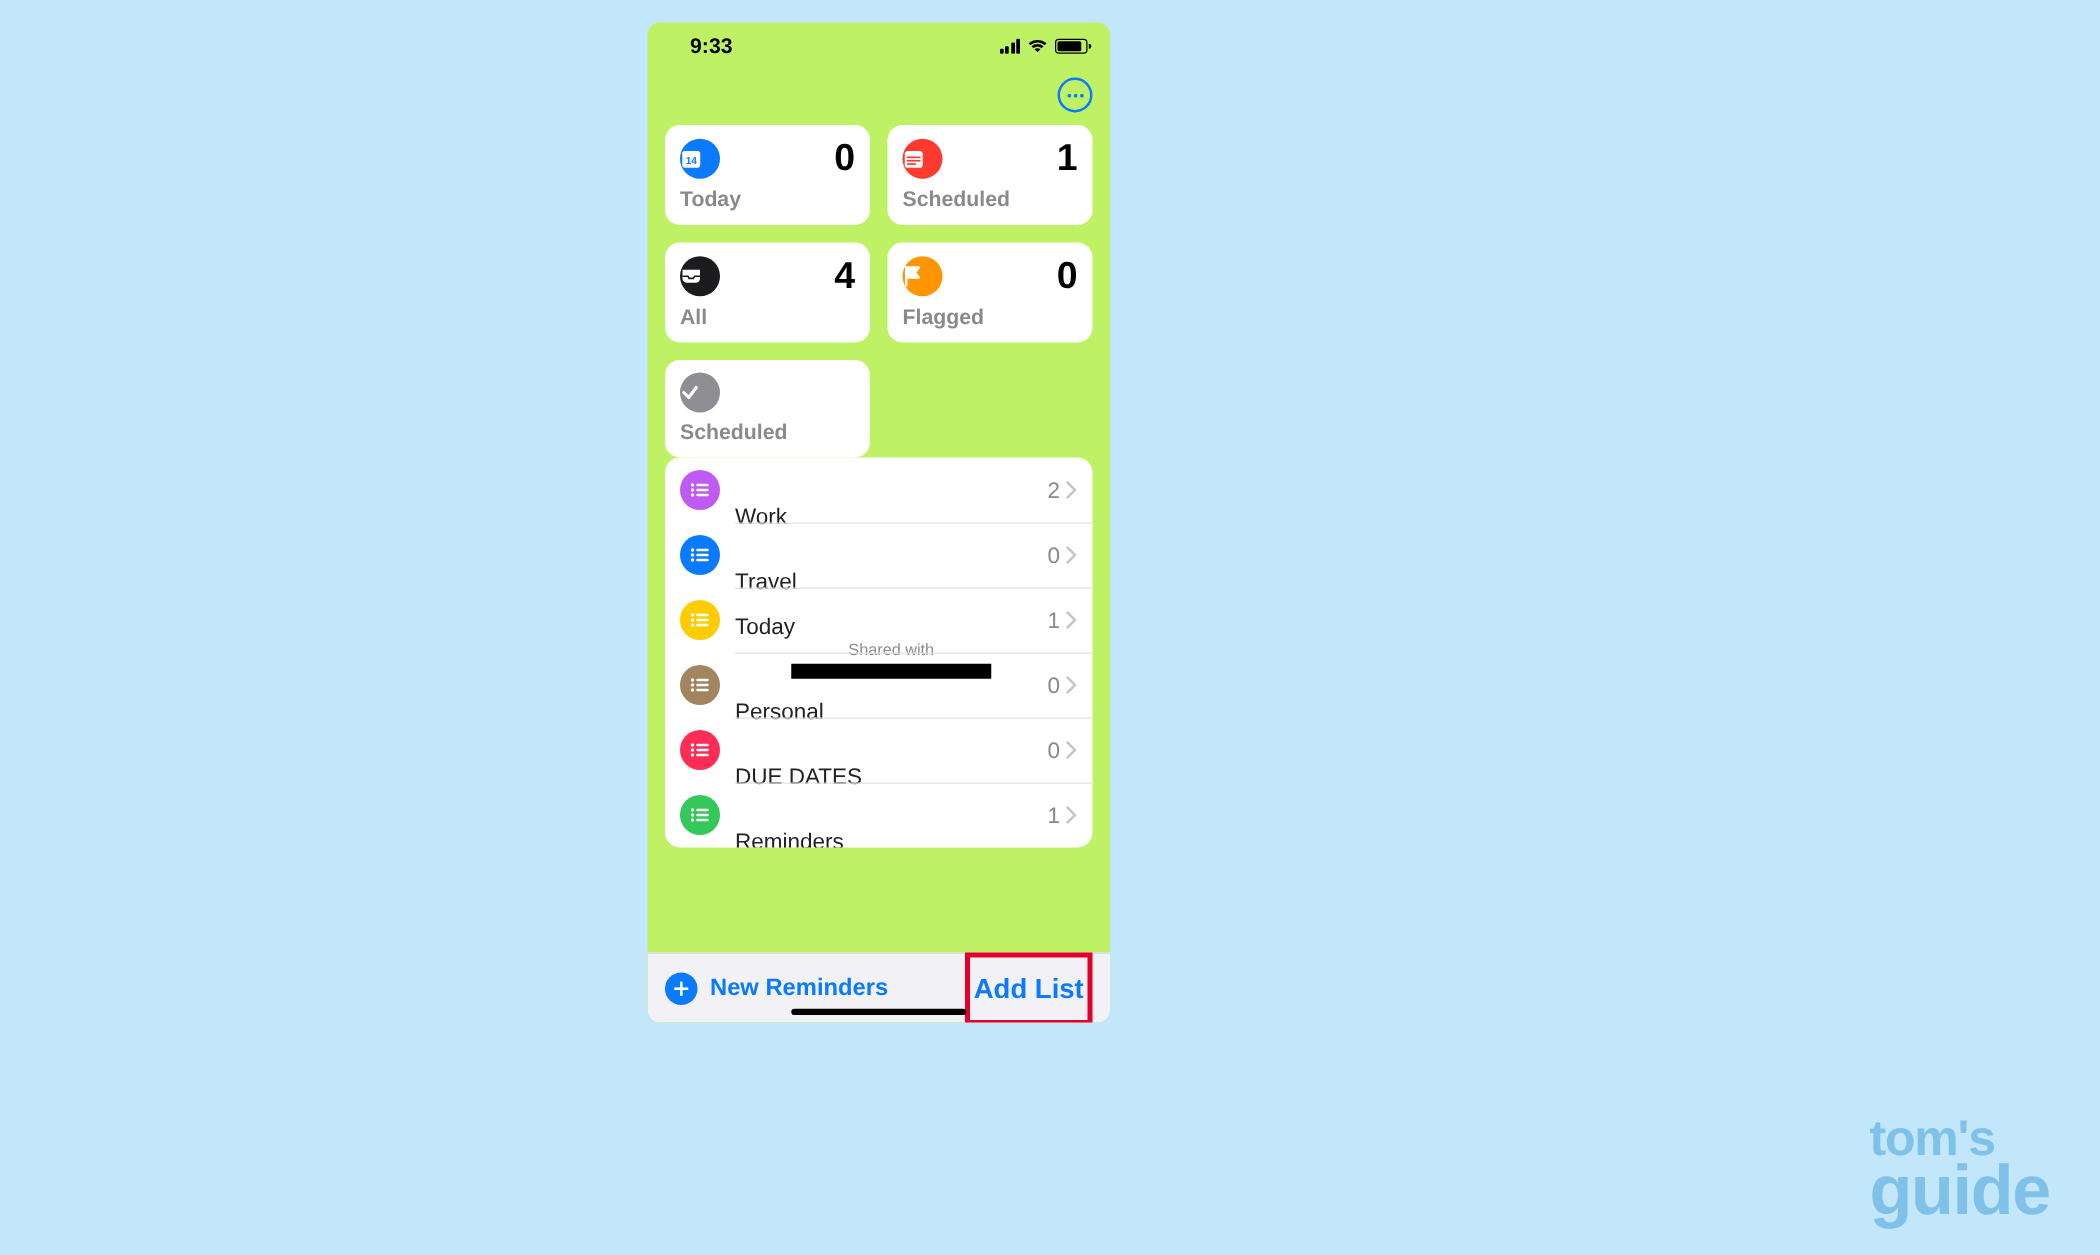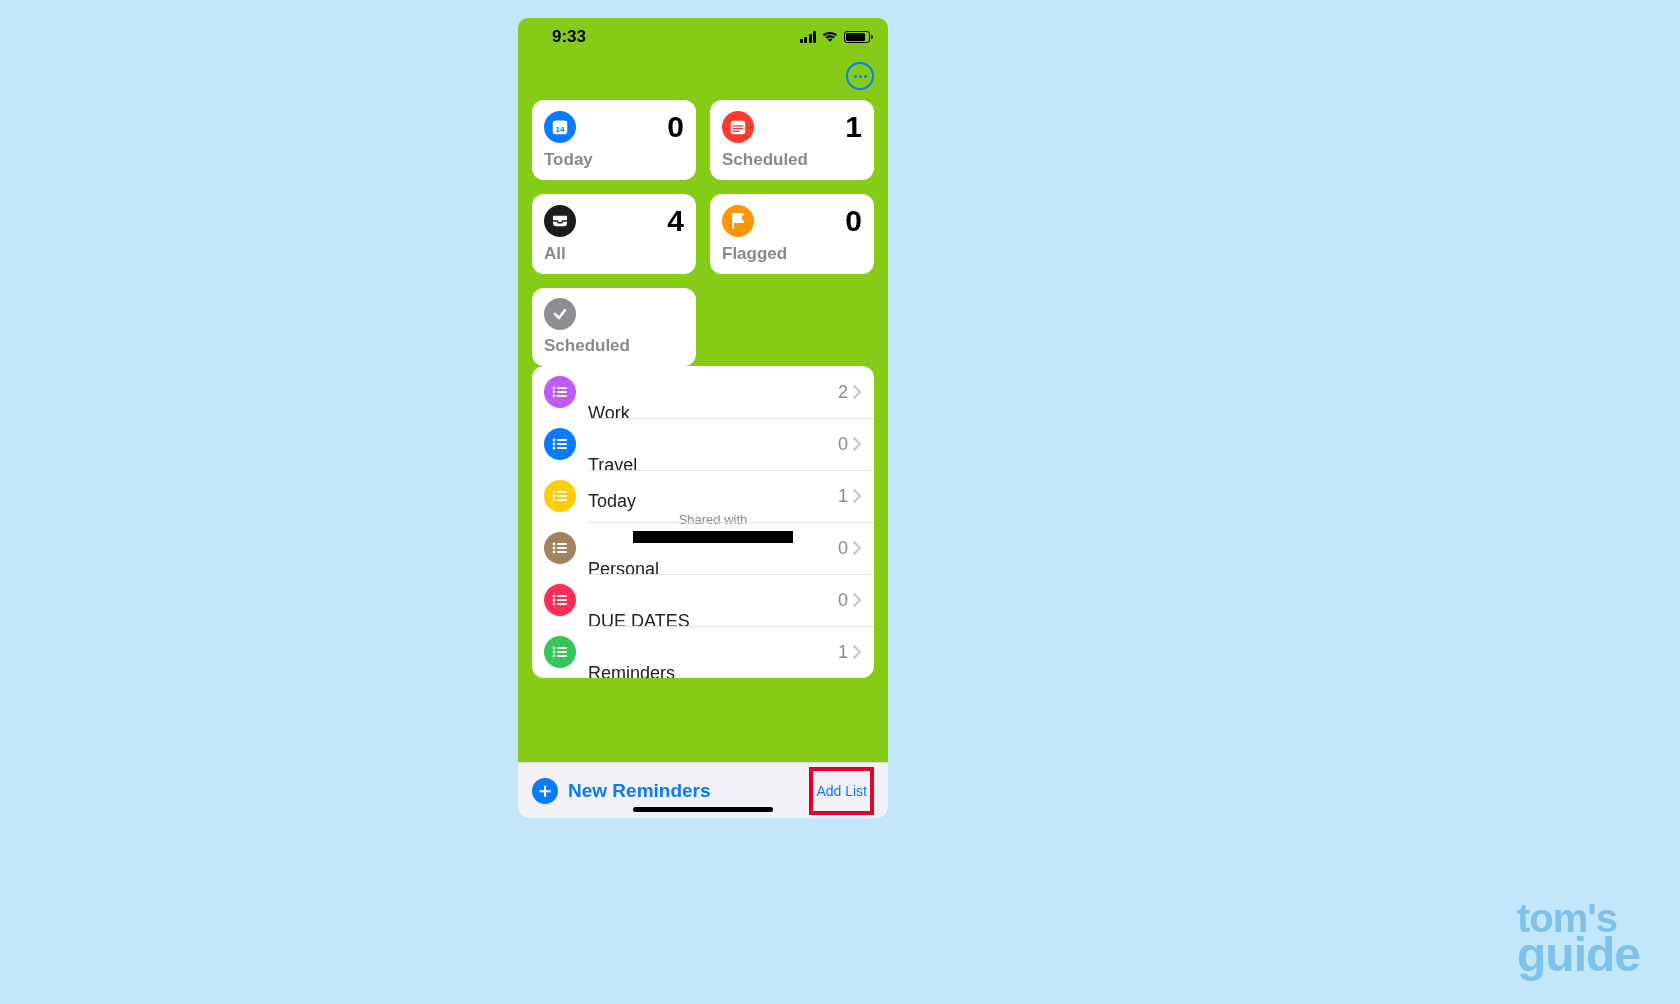--- a/index.html
+++ b/index.html
@@ -17,7 +17,7 @@
     top: 18px;
     width: 370px;
     height: 800px;
-    background: #84cc16;
+    background: #bef264;
     border-radius: 10px;
     overflow: hidden;
     display: flex;

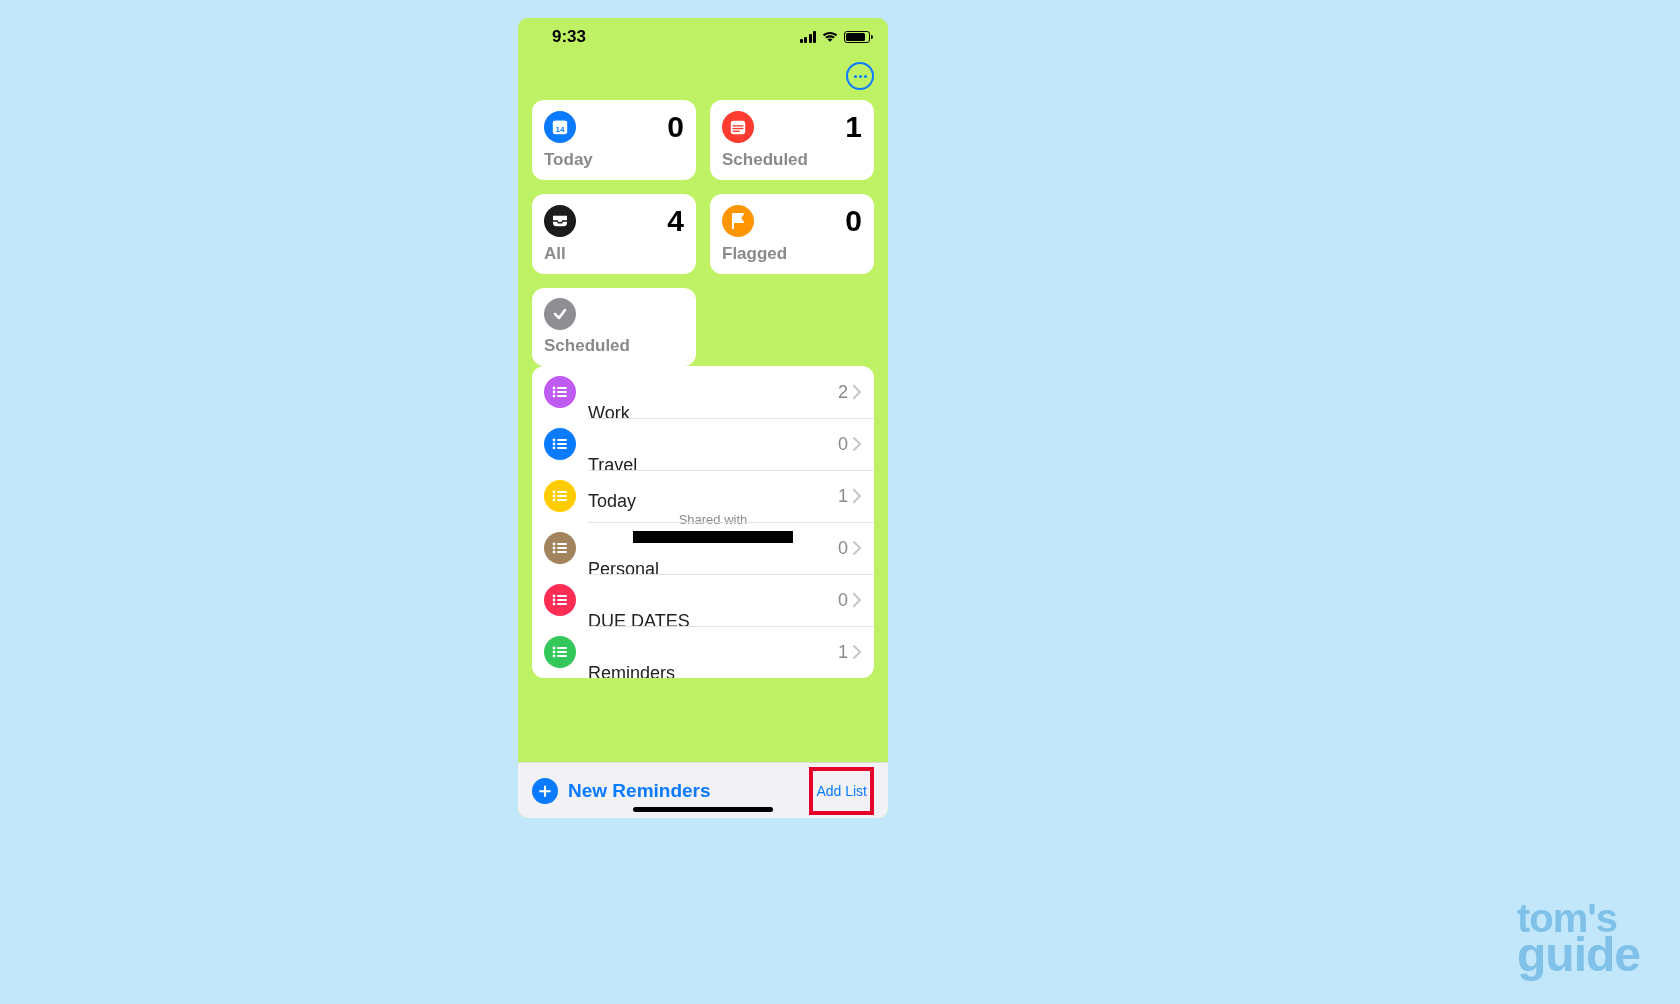--- a/index.html
+++ b/index.html
@@ -65,7 +65,7 @@
   .card-top { display:flex; justify-content:space-between; align-items:center; }
   .card-icon {
     width:32px; height:32px; border-radius:50%;
-    display:flex; align-items:center; justify-content:center;
+    display:flex; align-items:center; 
     color:#fff;
   }
   .card-count { font-size:30px; font-weight:700; }

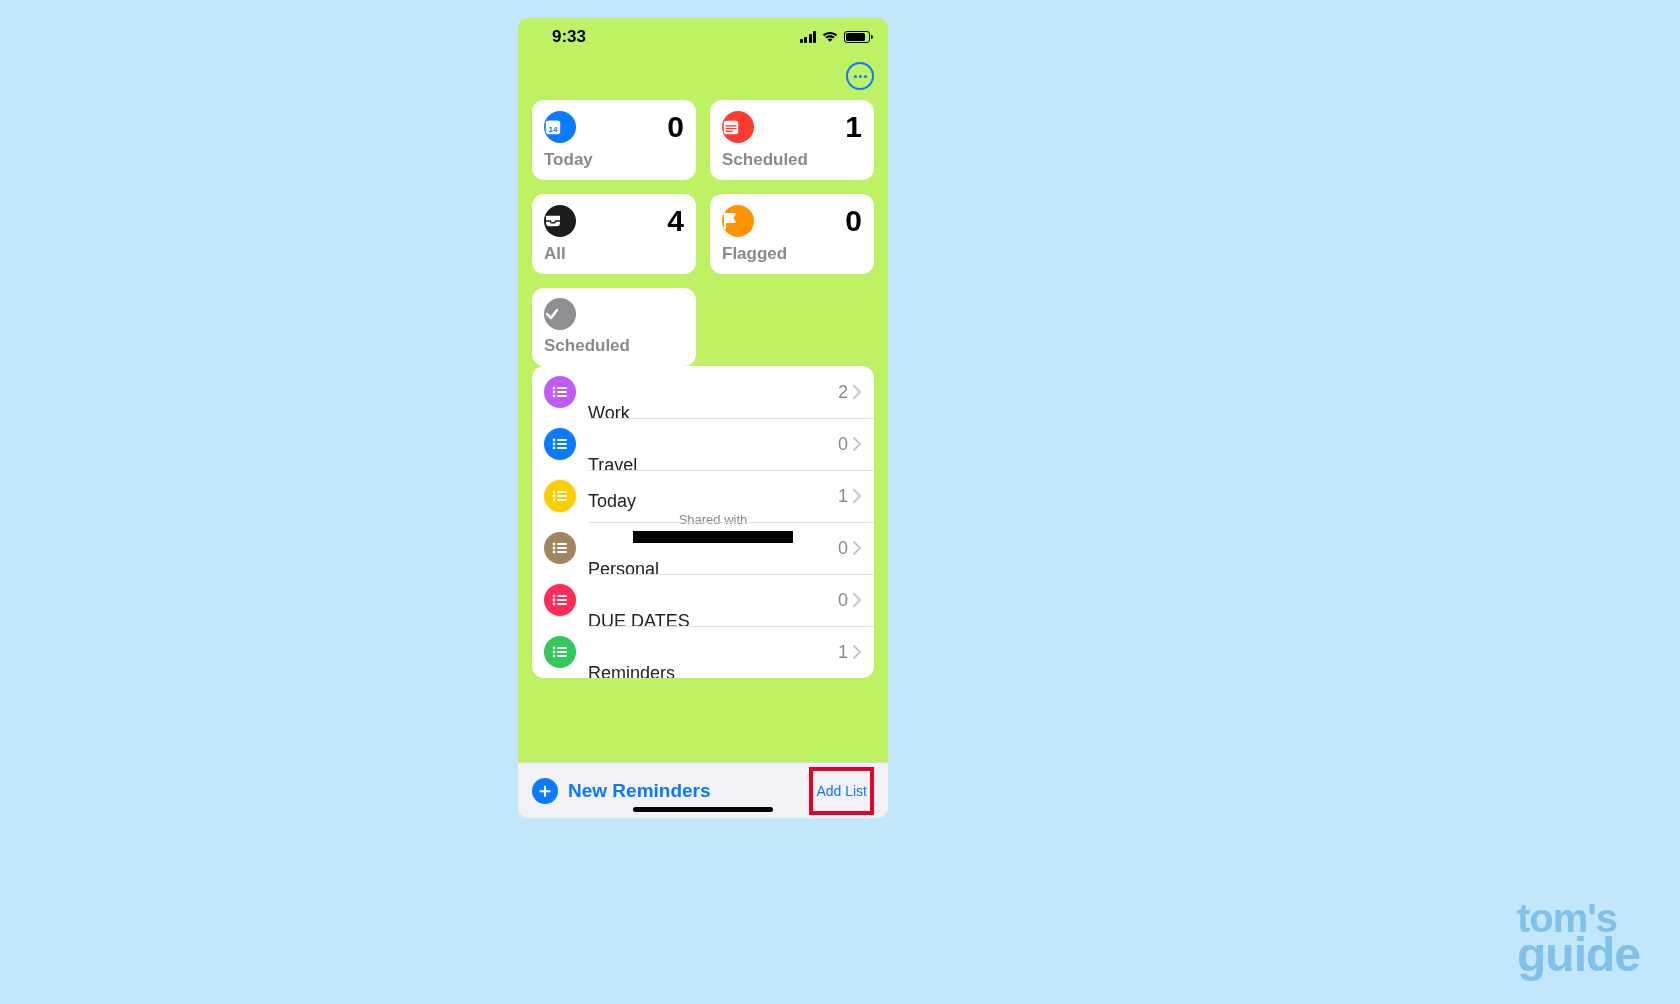--- a/index.html
+++ b/index.html
@@ -121,7 +121,7 @@
   }
   .new-rem { display:flex; align-items:center; gap:10px; color:#0a7aff; font-weight:600; font-size:19px; cursor:pointer;}
   .plus-circ { width:26px; height:26px; border-radius:50%; background:#0a7aff; color:#fff; display:flex; align-items:center; justify-content:center; font-size:20px; font-weight:700;}
-  .add-list { color:#0a7aff; font-size:14px; cursor:pointer; padding:12px 3px; }
+  .add-list { color:#0a7aff; font-size:22px; cursor:pointer; padding:12px 3px;font-weight:bold; }
   .highlight-box { border:4px solid #e4002b; }
 
   .home-ind { position:absolute; bottom:6px; left:50%; transform:translateX(-50%); width:140px; height:5px; border-radius:3px; background:#000; }

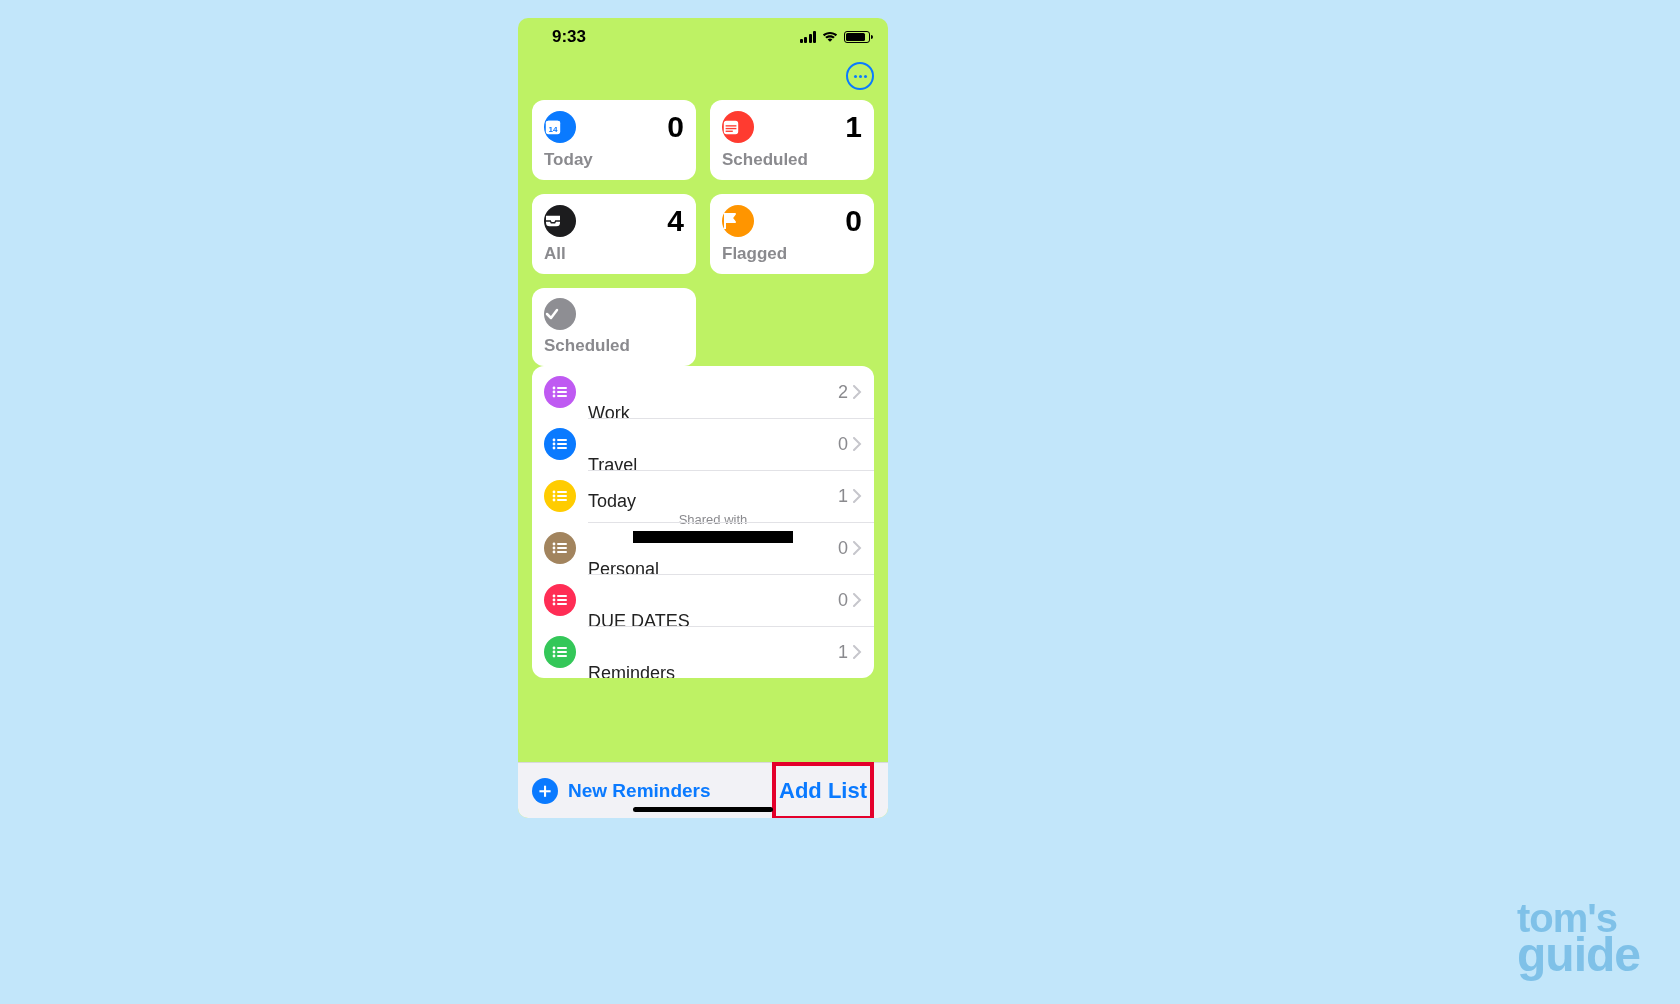--- a/index.html
+++ b/index.html
@@ -136,7 +136,7 @@
     text-align:left;
   }
   .tg .l1 { font-size:40px; font-weight:900; letter-spacing:-1px;}
-  .tg .l2 { font-size:48px; font-weight:900; letter-spacing:-1px;}
+  .tg .l2 { font-size:56px; font-weight:900; letter-spacing:-1px;}
   .nowrap { white-space: nowrap; }
 
   svg { display:block; }

